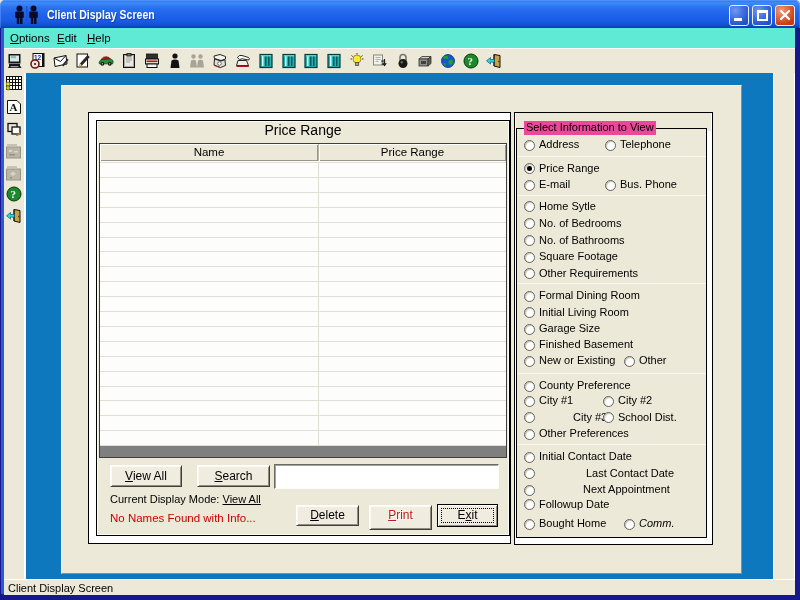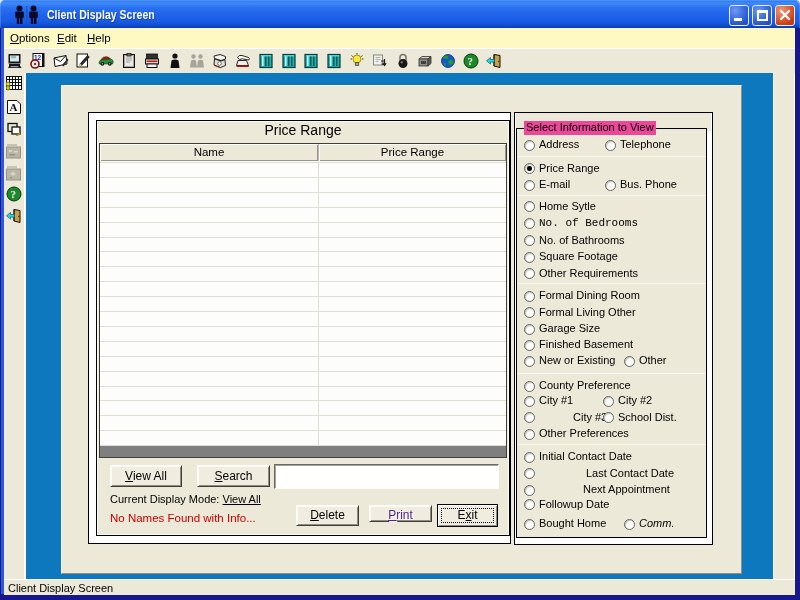--- a/index.html
+++ b/index.html
@@ -20,7 +20,7 @@
   #frame-right { left:795px; top:28px; width:5px; height:572px; background:#16188C; }
   #frame-bottom { left:0; top:594px; width:800px; height:6px; background:#16188C; }
 
-  #menubar { left:4px; top:28px; width:791px; height:20px; background:#fef9c3; font-size:11.5px; color:#000; }
+  #menubar { left:4px; top:28px; width:791px; height:20px; background:#5eead4; font-size:11.5px; color:#000; }
   .menu-item { position:absolute; top:4px; }
   #toolbar { left:4px; top:48px; width:791px; height:25px; background:#ECE9D8; border-top:1px solid #FFFFFF; }
   #leftstrip { left:4px; top:73px; width:22px; height:507px; background:#ECE9D8; border-right:2px solid #FFFFFF; }

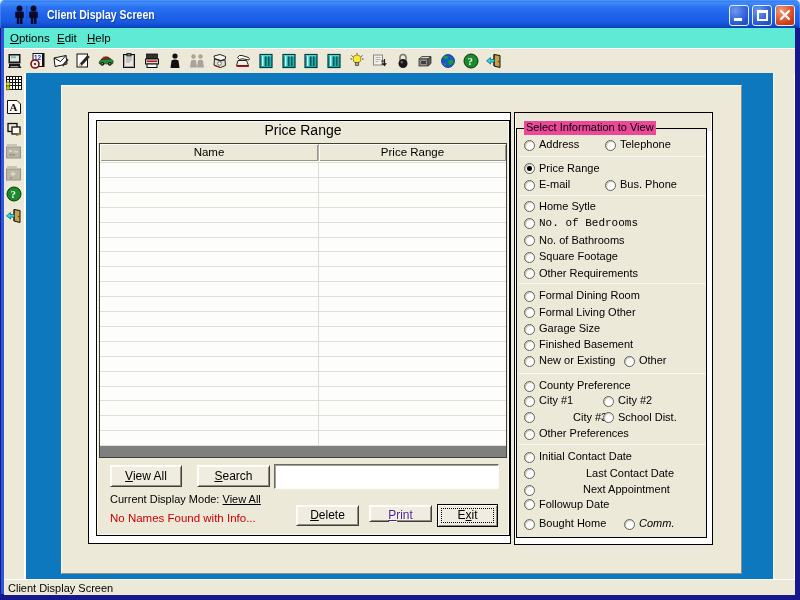--- a/index.html
+++ b/index.html
@@ -326,7 +326,7 @@
     <div class="radio" style="left:524px; top:201px;"></div>
     <div class="rlabel" style="left:539px; top:199.5px;">Home Sytle</div>
     <div class="radio" style="left:524px; top:218px;"></div>
-    <div class="rlabel" style="left:539px; top:216.5px;font-family:Liberation Mono, monospace;">No. of Bedrooms</div>
+    <div class="rlabel" style="left:539px; top:216.5px;">No. of Bedrooms</div>
     <div class="radio" style="left:524px; top:235px;"></div>
     <div class="rlabel" style="left:539px; top:233.5px;">No. of Bathrooms</div>
     <div class="radio" style="left:524px; top:251.5px;"></div>

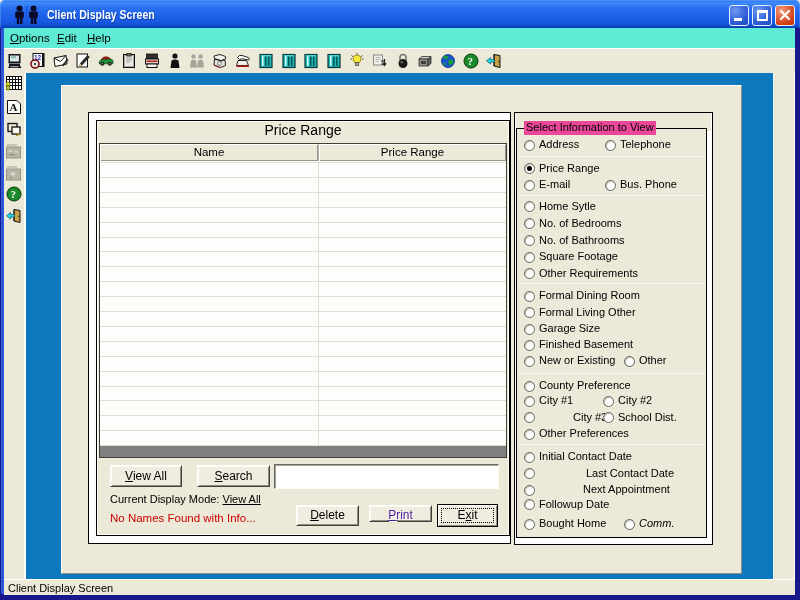--- a/index.html
+++ b/index.html
@@ -336,7 +336,7 @@
     <div class="radio" style="left:524px; top:290.5px;"></div>
     <div class="rlabel" style="left:539px; top:289px;">Formal Dining Room</div>
     <div class="radio" style="left:524px; top:307px;"></div>
-    <div class="rlabel" style="left:539px; top:305.5px;">Formal Living Other</div>
+    <div class="rlabel" style="left:539px; top:305.5px;">Initial Living Room</div>
     <div class="radio" style="left:524px; top:323.5px;"></div>
     <div class="rlabel" style="left:539px; top:322px;">Garage Size</div>
     <div class="radio" style="left:524px; top:339.5px;"></div>

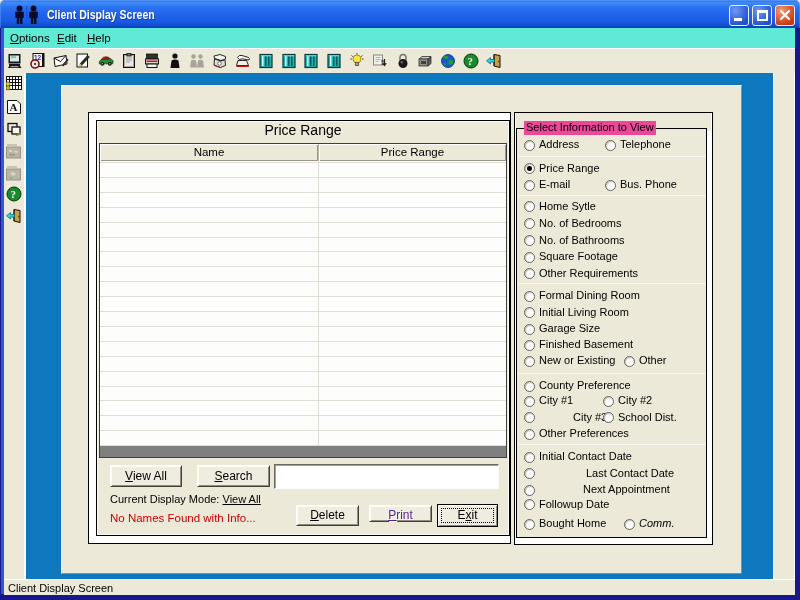--- a/index.html
+++ b/index.html
@@ -309,7 +309,7 @@
 <div class="abs small" style="left:110px; top:493px;">Current Display Mode: <u>View All</u></div>
 <div class="abs" id="redmsg" style="left:110px; top:512px;">No Names Found with Info...</div>
 <div class="btn" style="left:296px; top:505px; width:63px; height:21px; padding-top:2px;"><u>D</u>elete</div>
-<div class="btn" style="left:369px; top:505px; width:63px; height:17px; padding-top:2px; color:#4c1d95; text-shadow:1px 1px 0 #fff;"><u>P</u>rint</div>
+<div class="btn" style="left:369px; top:505px; width:63px; height:25px; padding-top:2px; color:#b91c1c; text-shadow:1px 1px 0 #fff;"><u>P</u>rint</div>
 <div class="btn btn-def" style="left:437px; top:504px; width:61px; height:23px; padding-top:3px;"><span style="position:absolute;left:3px;top:3px;right:3px;bottom:3px;border:1px dotted #000;"></span>E<u>x</u>it</div>
 
 <div id="radios">

